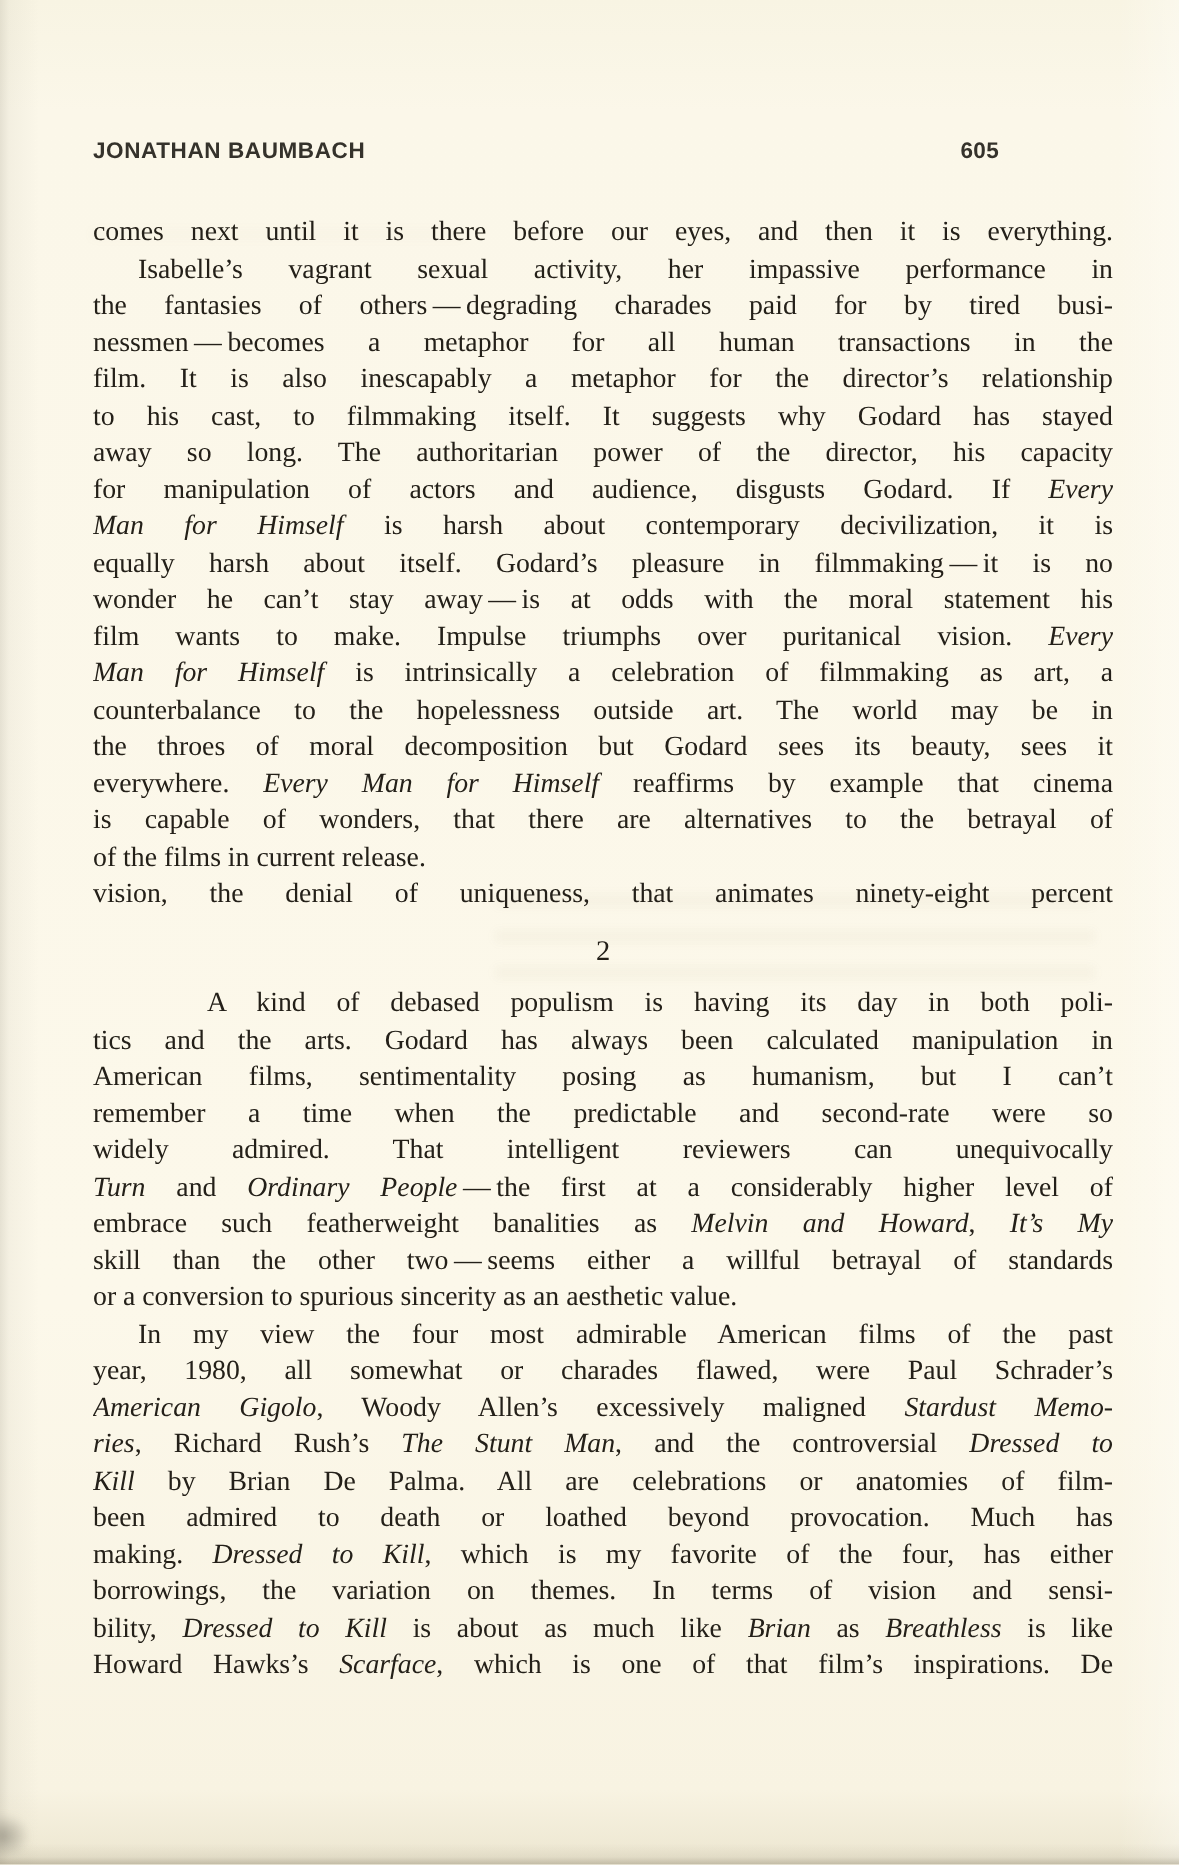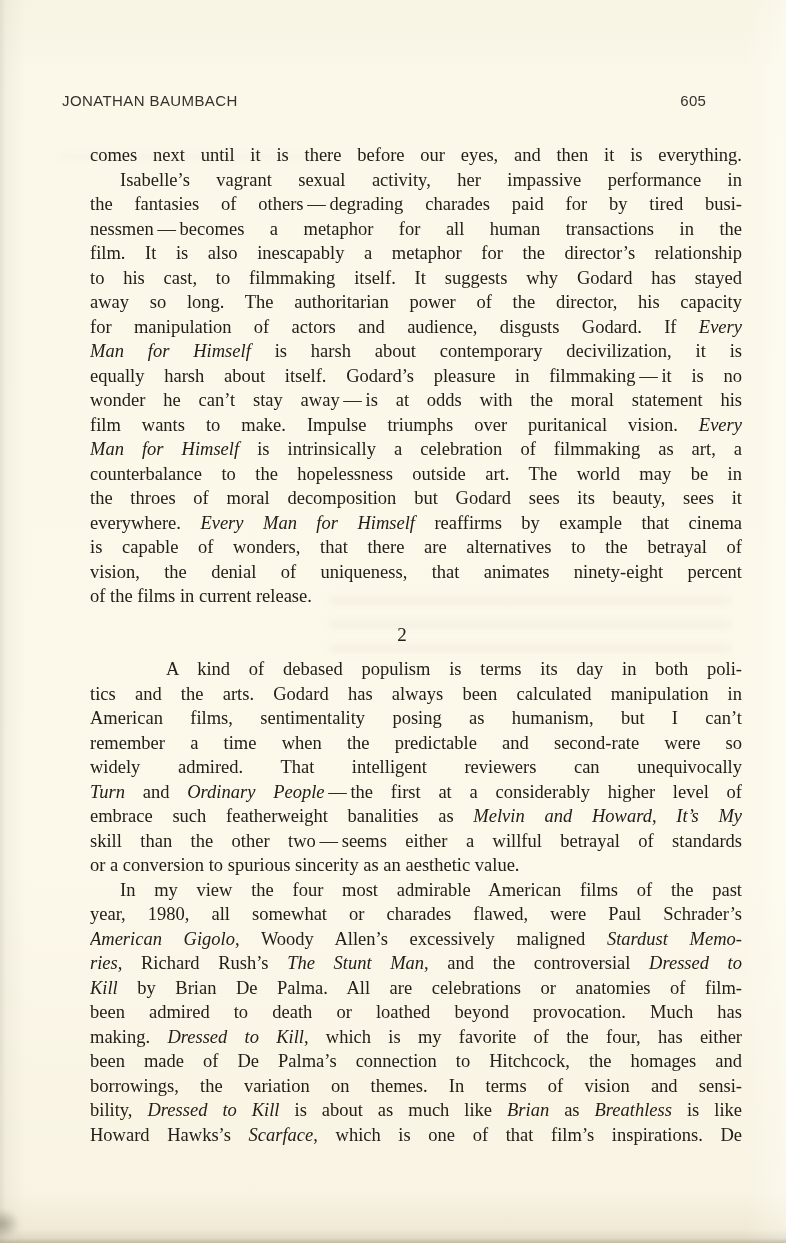--- a/index.html
+++ b/index.html
@@ -67,7 +67,7 @@
     align-items: center;
     font-family: "Liberation Sans", sans-serif;
     font-size: 15px;
-    font-weight: 400;
+    font-weight: 700;
     letter-spacing: 0.4px;
     color: #35322b;
     gap: 24px;

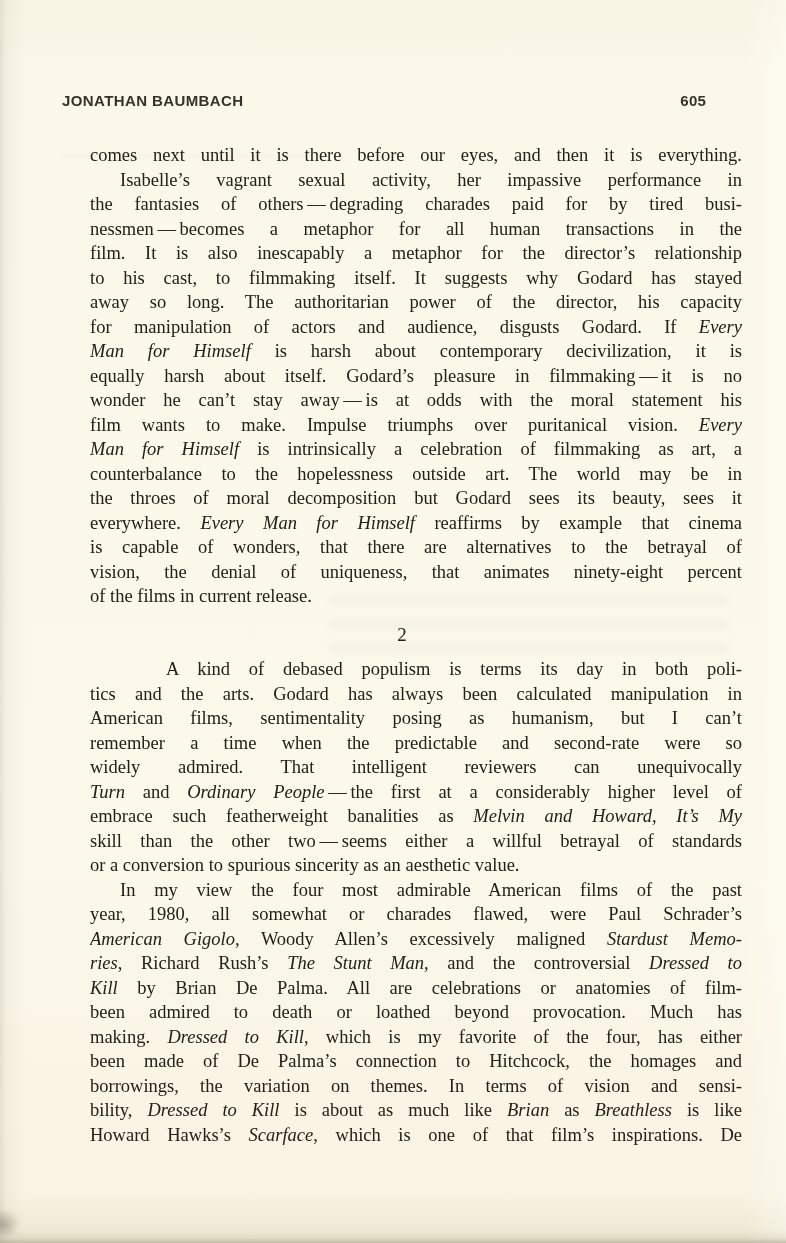--- a/index.html
+++ b/index.html
@@ -73,7 +73,7 @@
     gap: 24px;
   }
   .running-header .page-number {
-    margin-right: 36px;
+    margin-right: 76px;
     letter-spacing: 0.2px;
   }
 

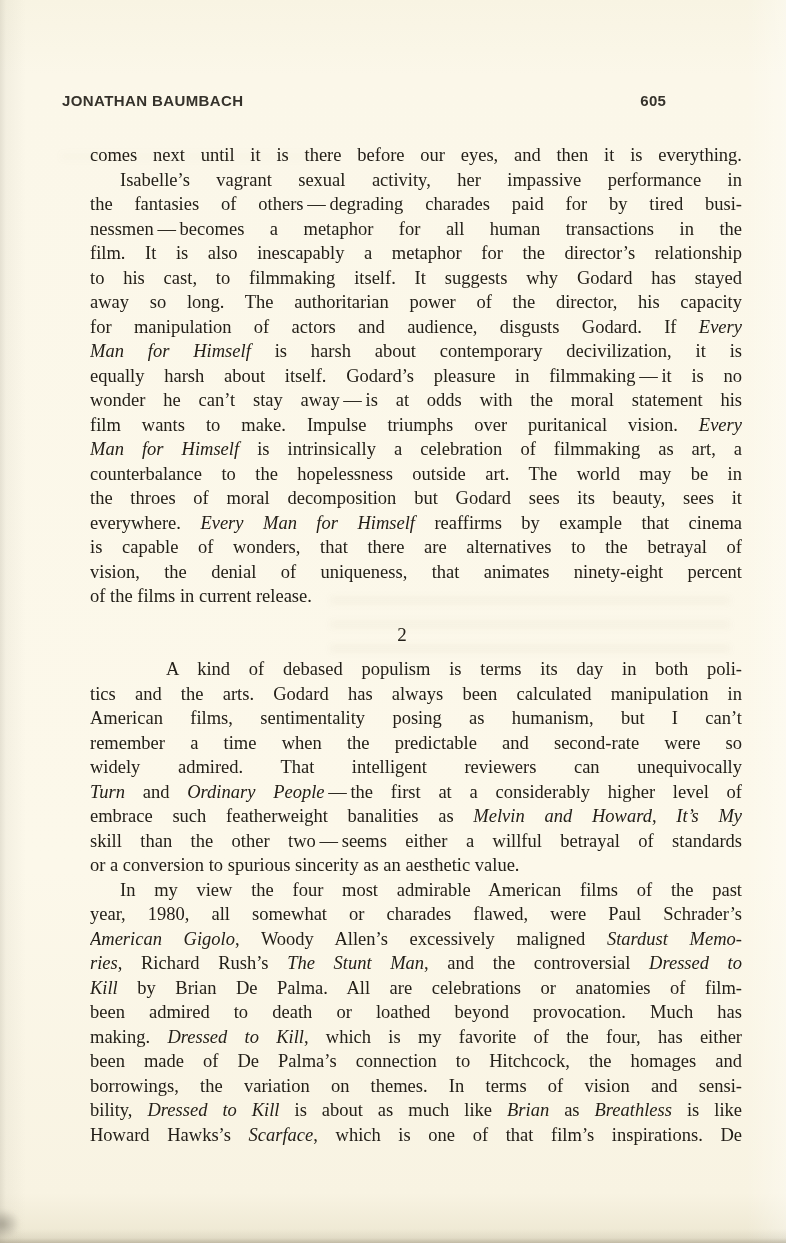--- a/index.html
+++ b/index.html
@@ -93,7 +93,6 @@
     text-justify: inter-word;
     height: 24.5px;
     overflow: hidden;
-    margin-left: 28px;
   }
   .pline.nojust {
     text-align-last: left;

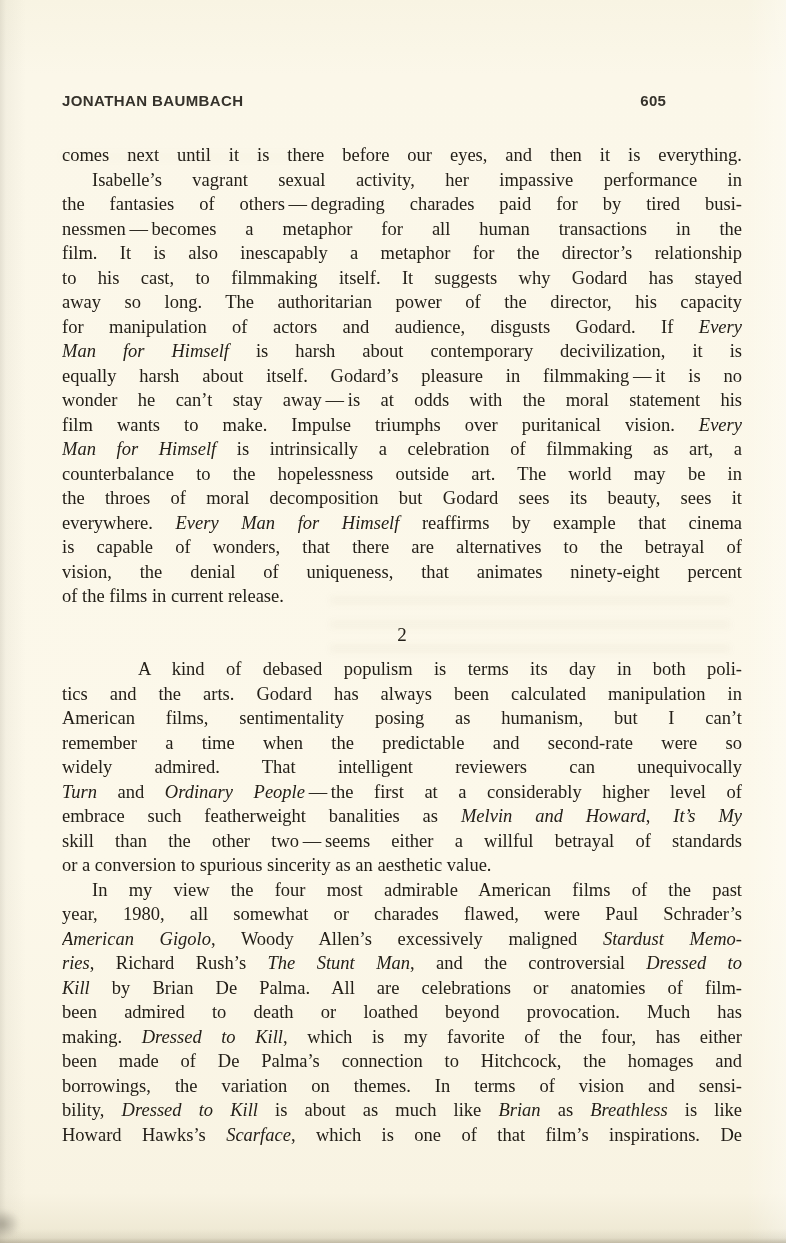--- a/index.html
+++ b/index.html
@@ -137,8 +137,8 @@
         <div class="pline">the throes of moral decomposition but Godard sees its beauty, sees it</div>
         <div class="pline">everywhere. <i>Every Man for Himself</i> reaffirms by example that cinema</div>
         <div class="pline">is capable of wonders, that there are alternatives to the betrayal of</div>
+        <div class="pline nojust">of the films in current release.</div>
         <div class="pline">vision, the denial of uniqueness, that animates ninety-eight percent</div>
-        <div class="pline nojust">of the films in current release.</div>
       </div>
       <div class="section-heading">2</div>
       <div class="paragraph">

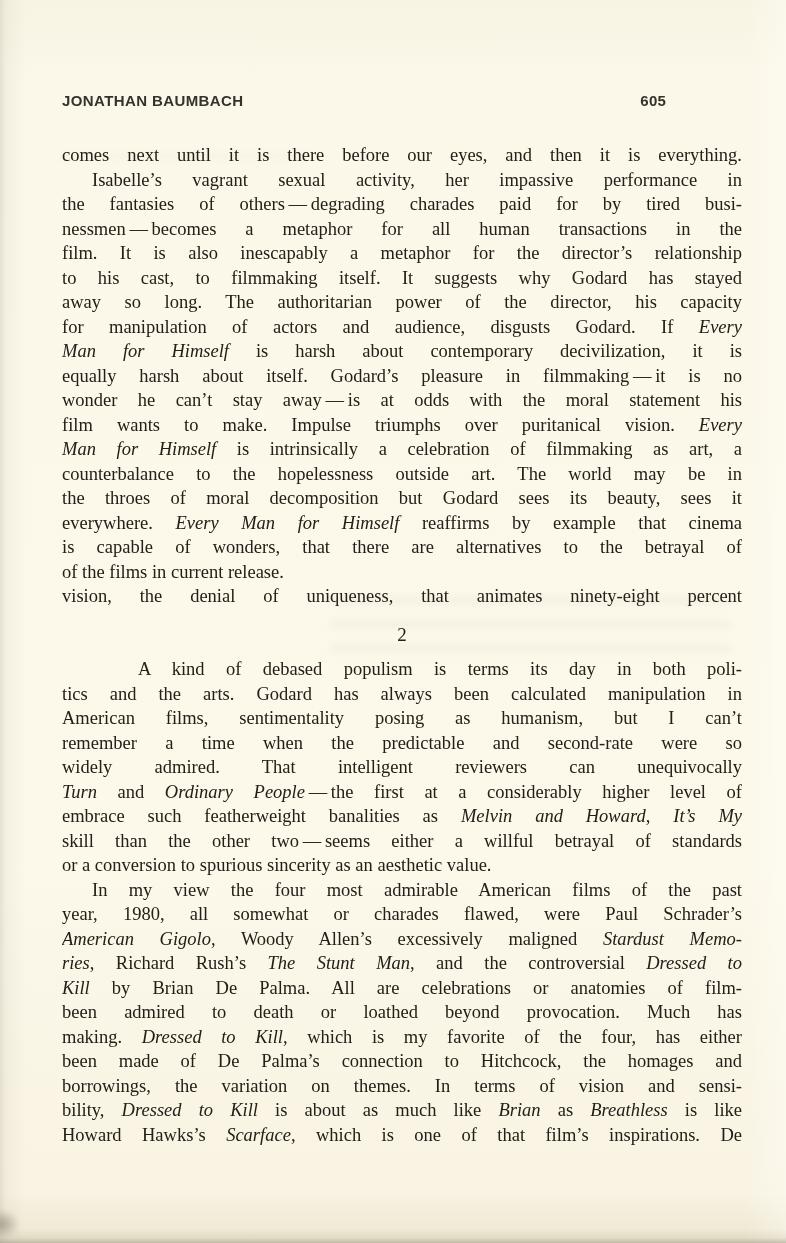--- a/index.html
+++ b/index.html
@@ -142,7 +142,7 @@
       </div>
       <div class="section-heading">2</div>
       <div class="paragraph">
-        <div class="pline" style="text-indent: 76px;">A kind of debased populism is terms its day in both poli-</div>
+        <div class="pline" style="text-indent: 76px;">A kind of debased populism is having its day in both poli-</div>
         <div class="pline">tics and the arts. Godard has always been calculated manipulation in</div>
         <div class="pline">American films, sentimentality posing as humanism, but I can’t</div>
         <div class="pline">remember a time when the predictable and second-rate were so</div>

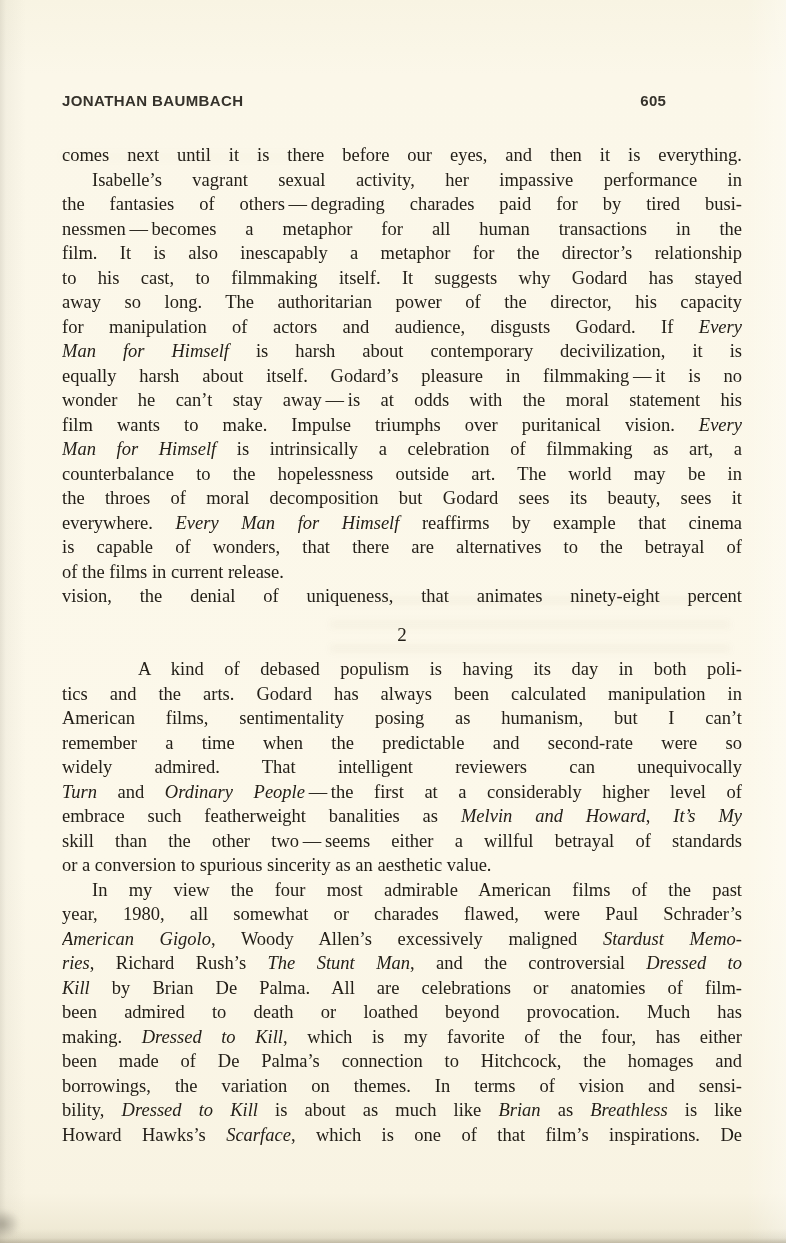--- a/index.html
+++ b/index.html
@@ -160,7 +160,6 @@
         <div class="pline"><i>Kill</i> by Brian De Palma. All are celebrations or anatomies of film-</div>
         <div class="pline">been admired to death or loathed beyond provocation. Much has</div>
         <div class="pline">making. <i>Dressed to Kill</i>, which is my favorite of the four, has either</div>
-        <div class="pline">been made of De Palma’s connection to Hitchcock, the homages and</div>
         <div class="pline">borrowings, the variation on themes. In terms of vision and sensi-</div>
         <div class="pline">bility, <i>Dressed to Kill</i> is about as much like <i>Brian</i> as <i>Breathless</i> is like</div>
         <div class="pline">Howard Hawks’s <i>Scarface</i>, which is one of that film’s inspirations. De</div>

